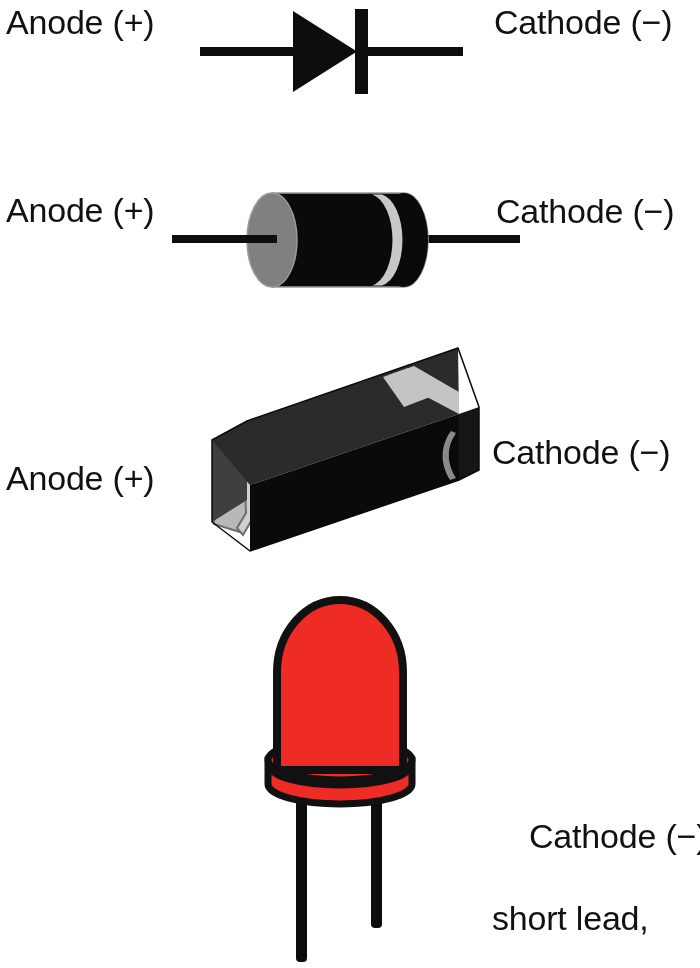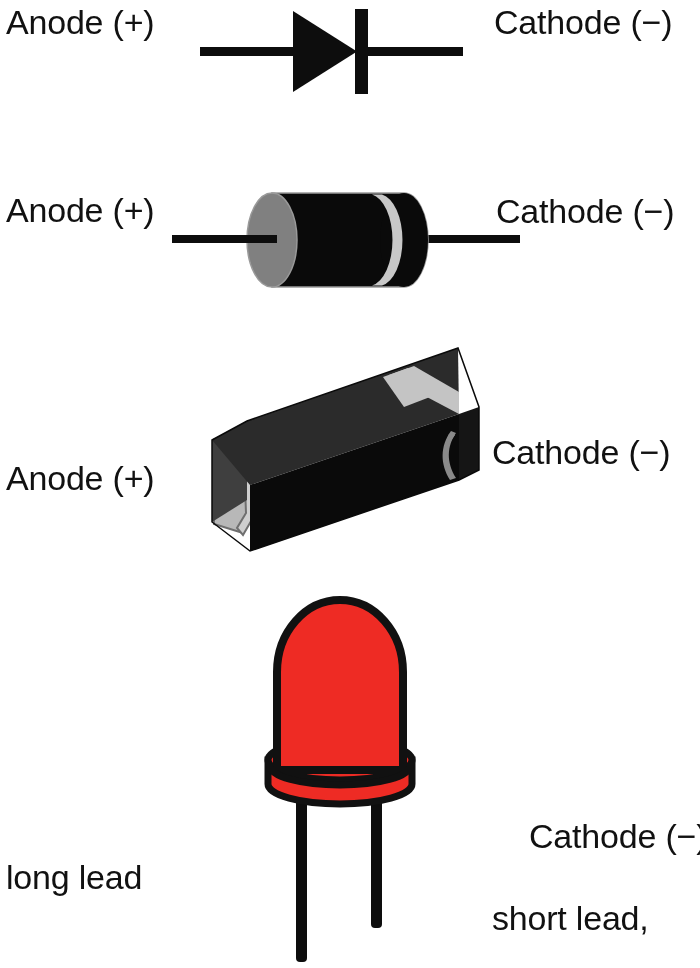--- a/index.html
+++ b/index.html
@@ -126,7 +126,6 @@
   <div class="label lbl-smd-cathode">Cathode (−)</div>
 
   <div class="label lbl-led-anode">
-    <span class="line2">long lead</span>
   </div>
 
   <div class="label lbl-led-cathode">

